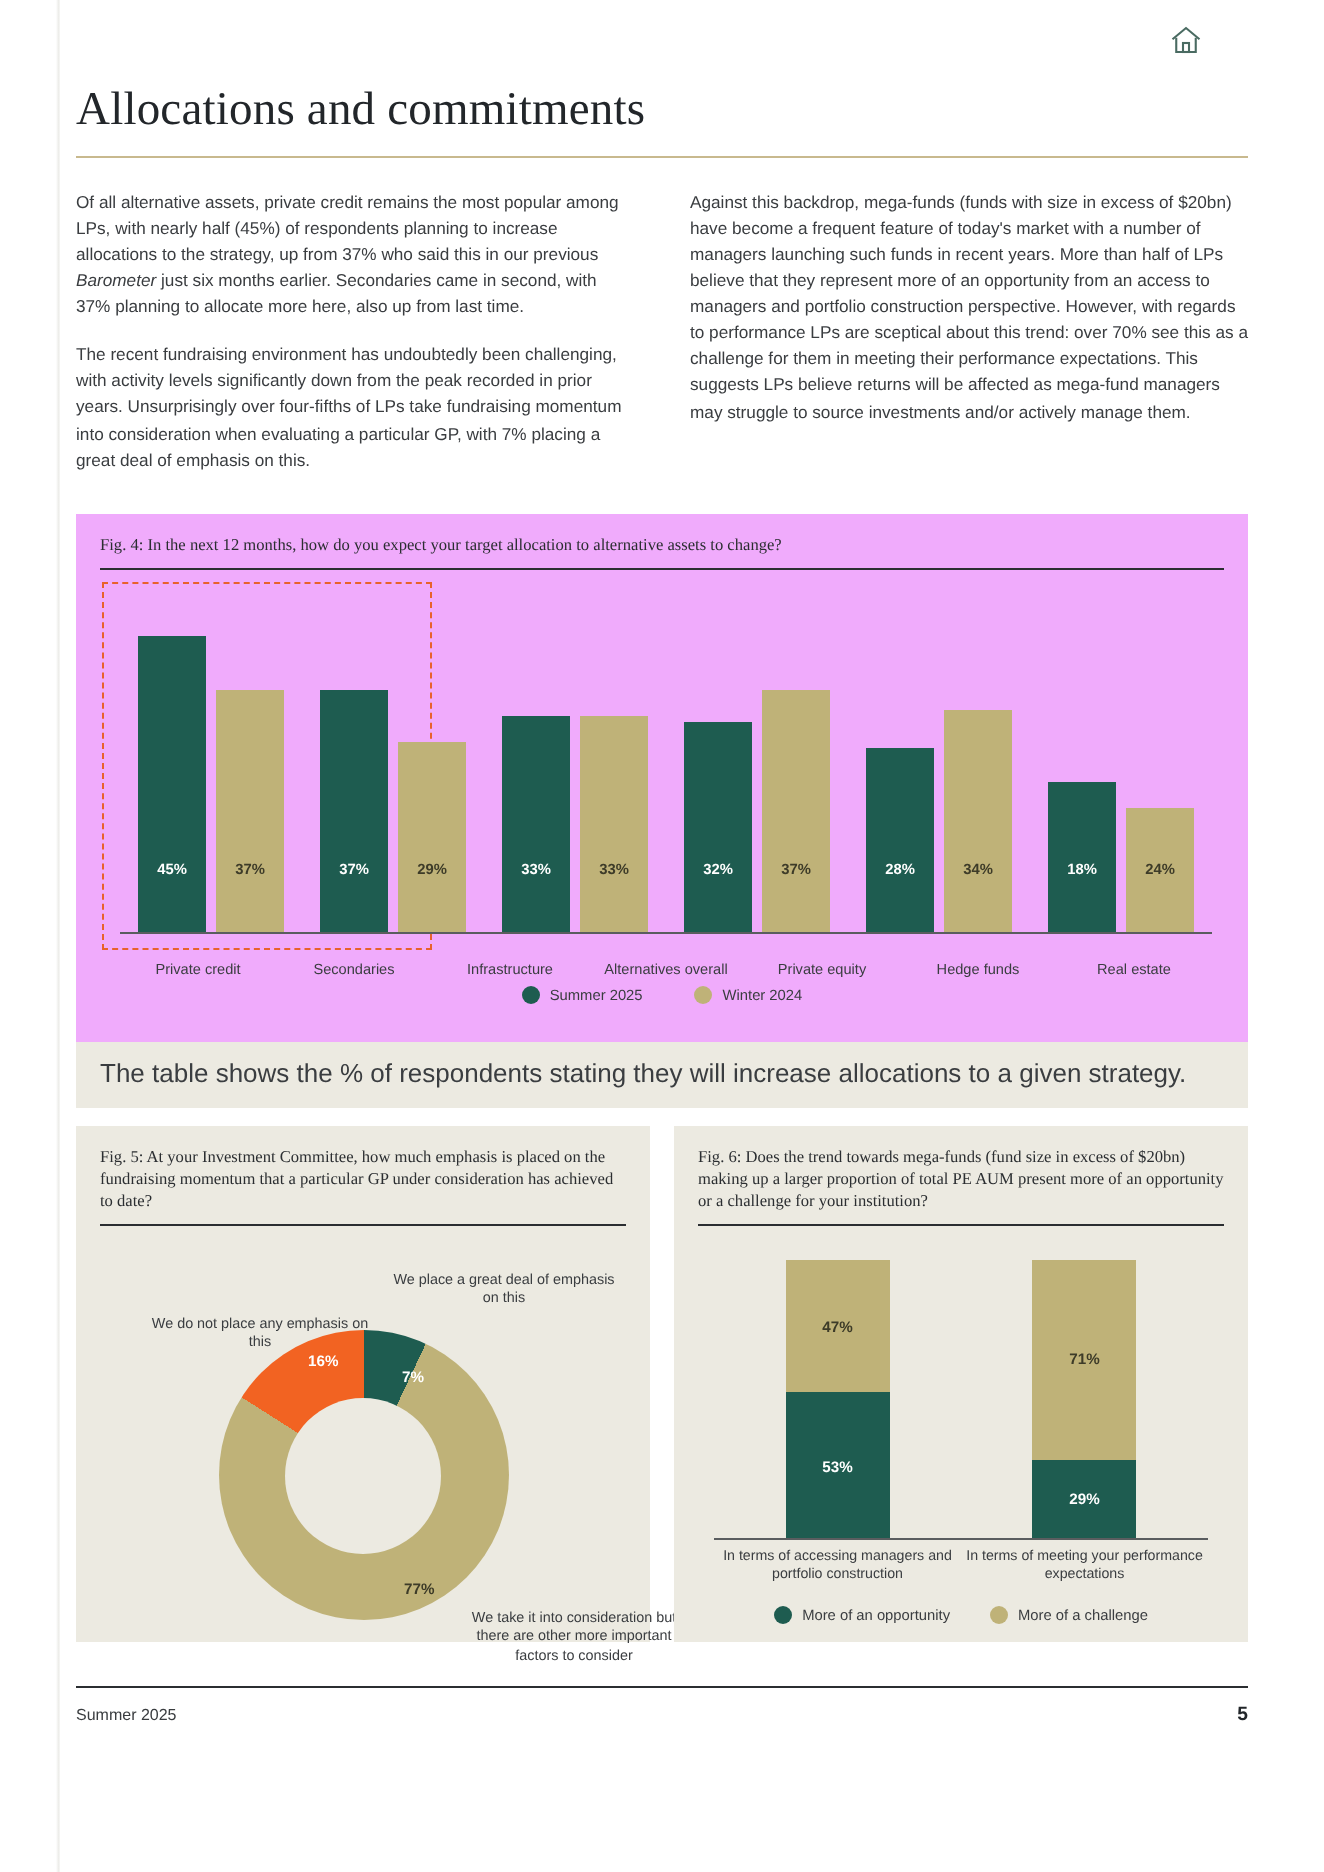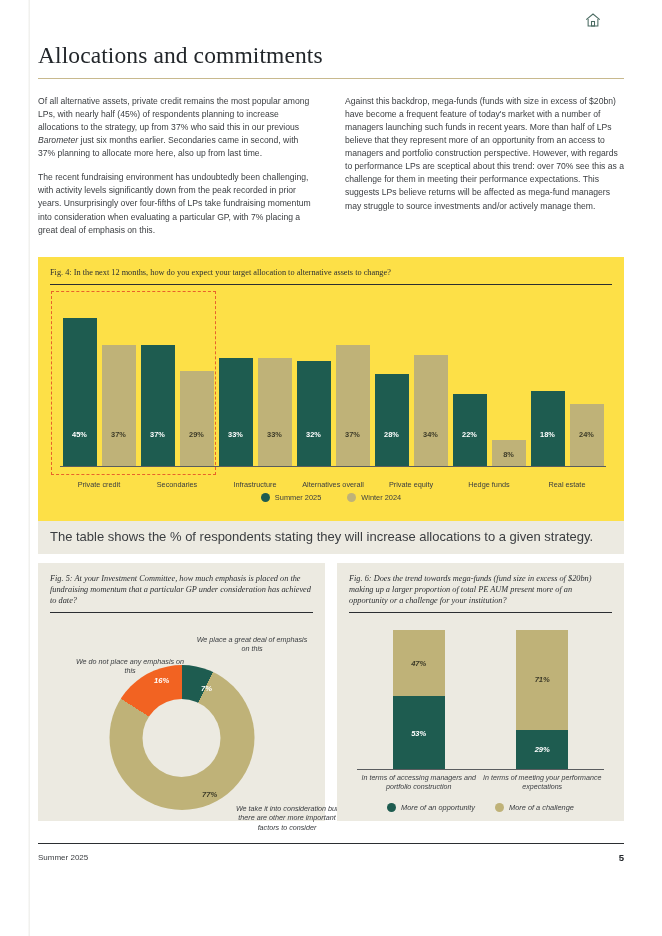--- a/index.html
+++ b/index.html
@@ -63,7 +63,7 @@
   .col i { font-style: italic; }
 
   
-  .panel { background: #fde047; }
+  .panel { background: #f0abfc; }
   #fig4-panel { margin-top: 20px; height: 264px; padding: 10px 12px 0 12px; position: relative; }
   .fig-caption {
     font-family: "Liberation Serif", serif;

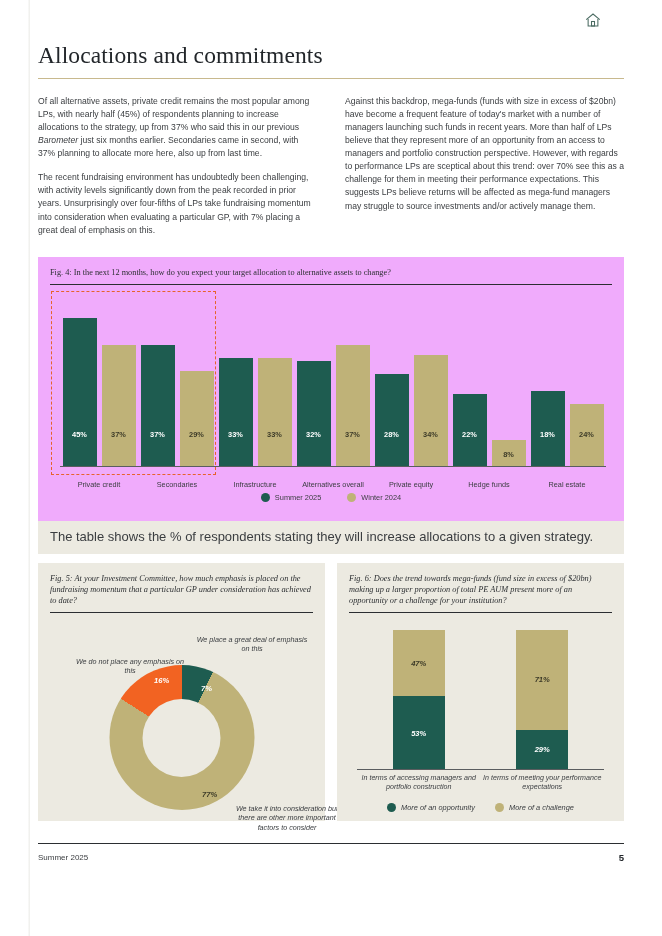--- a/index.html
+++ b/index.html
@@ -229,14 +229,6 @@
             </div>
             <div class="bar tan" style="height: 112.2px;">
               <span class="lbl">34%</span>
-            </div>
-          </div>
-          <div class="group">
-            <div class="bar teal" style="height: 72.6px;">
-              <span class="lbl">22%</span>
-            </div>
-            <div class="bar tan short" style="height: 26.4px;">
-              <span class="lbl">8%</span>
             </div>
           </div>
           <div class="group">

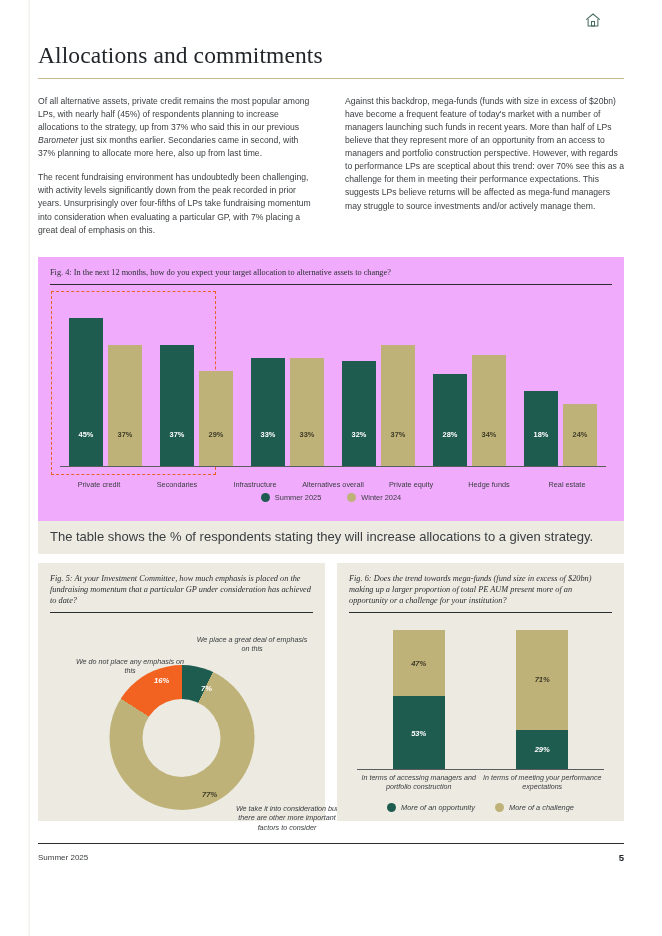--- a/index.html
+++ b/index.html
@@ -108,7 +108,7 @@
   }
 
   
-  .bottom { display: flex; gap: 12px; margin-top: 9px; font-style: italic; }
+  .bottom { display: flex; gap: 12px; margin-top: 9px; }
   .panel-b { background: #eceae1; width: 50%; padding: 10px 12px 12px 12px; height: 258px; position: relative; }
 
   

